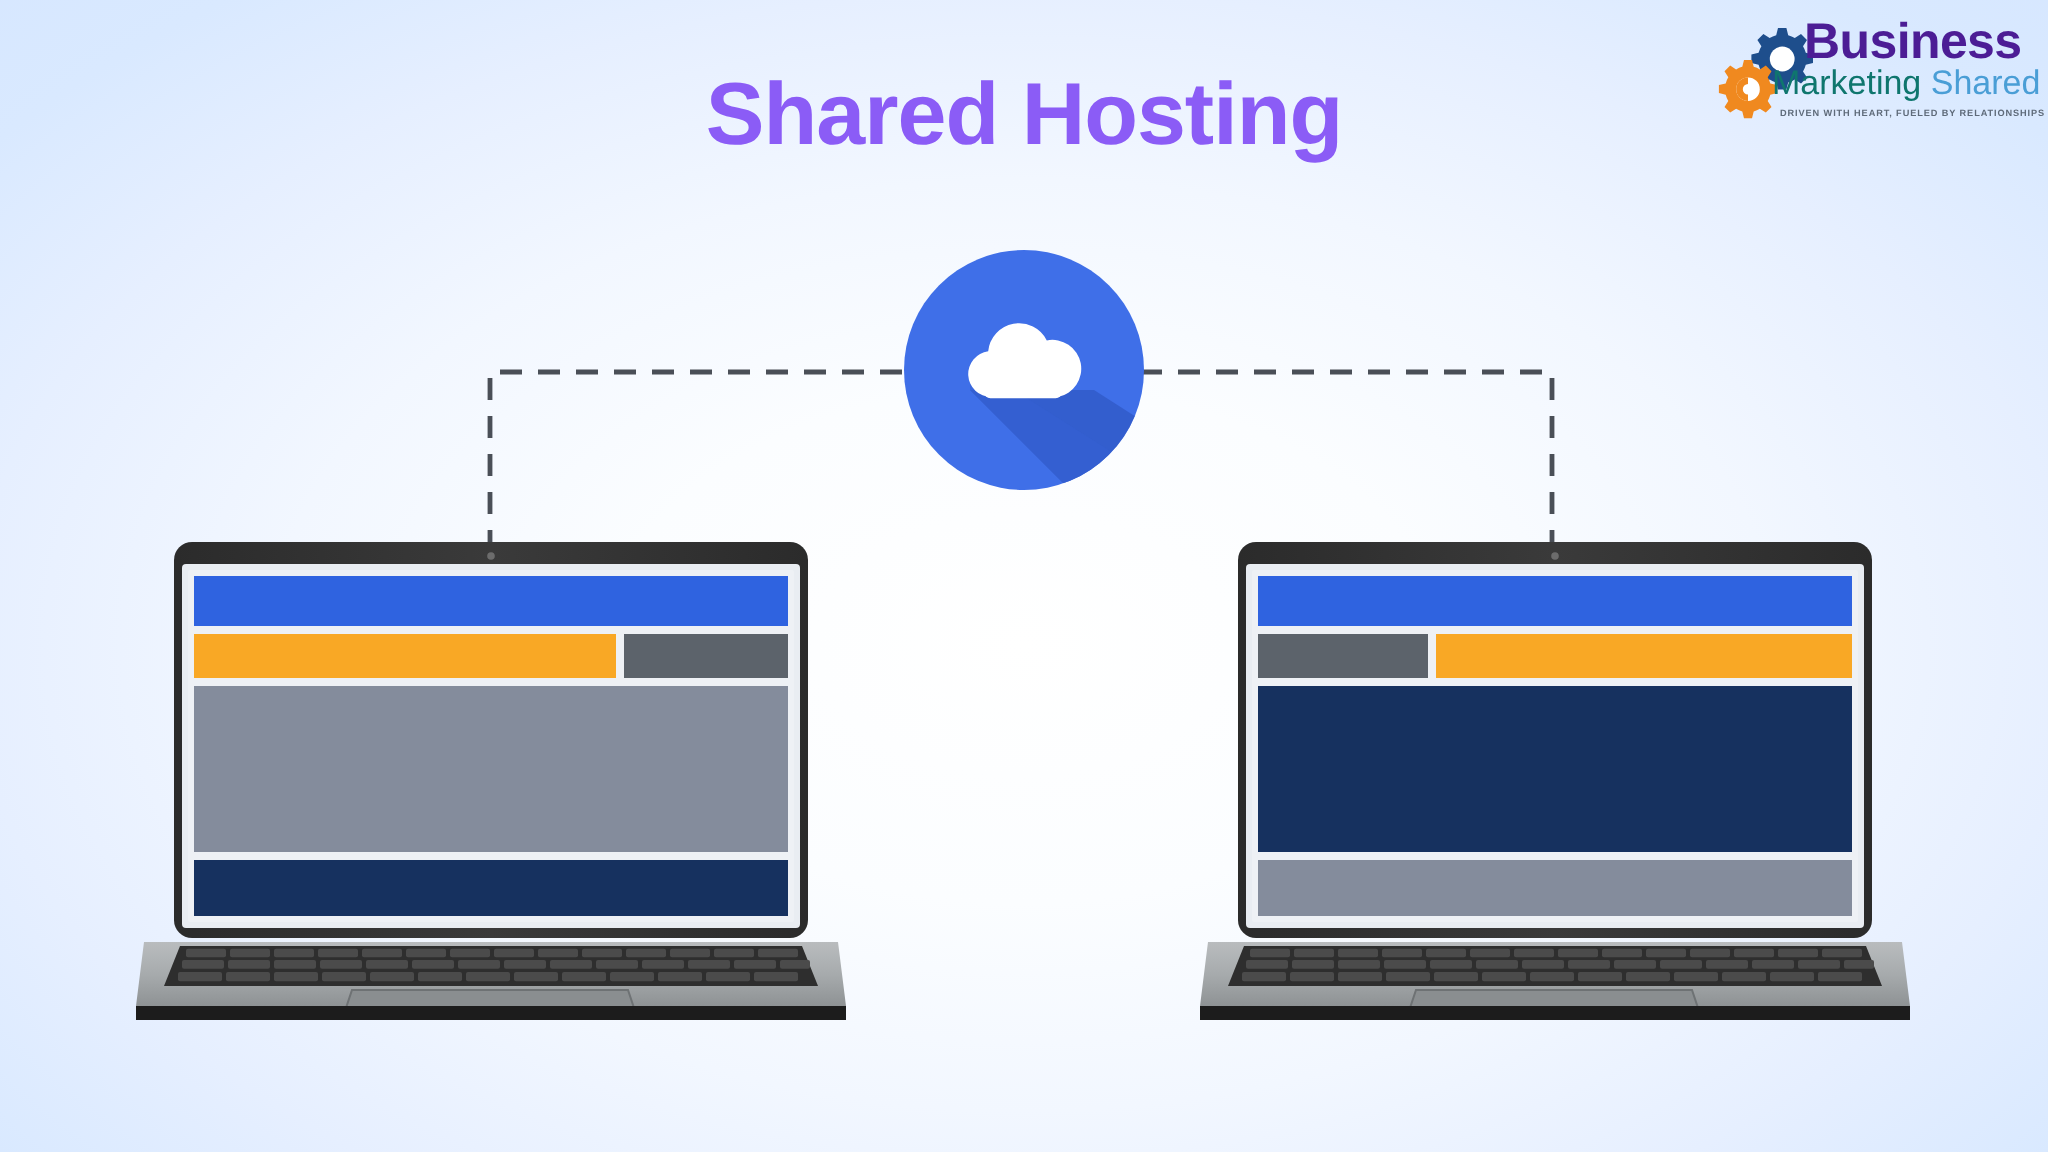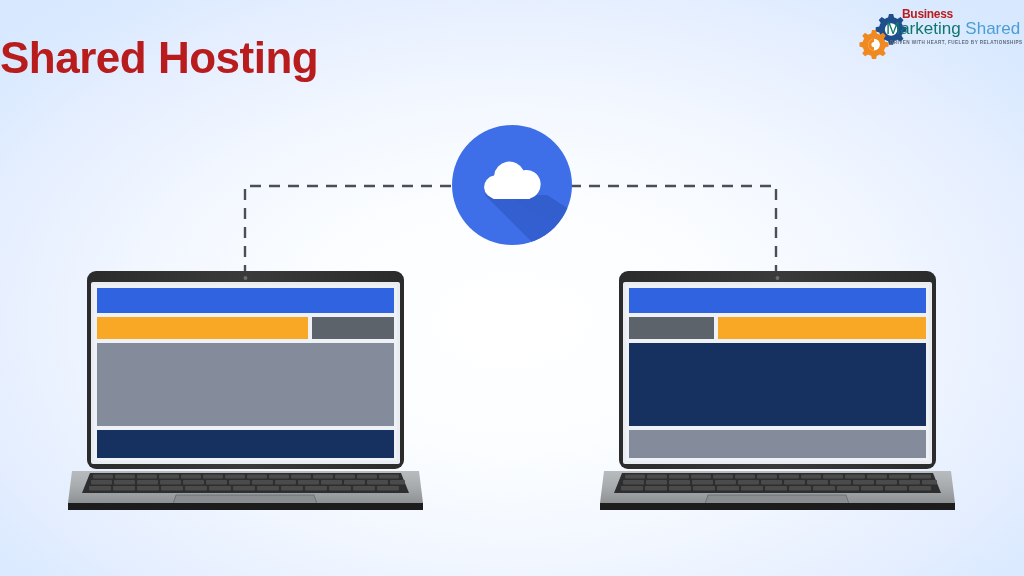--- a/index.html
+++ b/index.html
@@ -26,7 +26,7 @@
   .logo { position:absolute; right:16px; top:8px; width:152px; height:60px; }
   .logo-gears { position:absolute; left:0; top:2px; width:56px; height:52px; }
   .logo-text { position:absolute; left:46px; top:0; width:108px; }
-  .logo-line1 { font-size:12px; font-weight:bold; color:#b91c1c; line-height:1.05;
+  .logo-line1 { font-size:25px; font-weight:bold; color:#4c1d95; line-height:1.05;
                 letter-spacing:-0.3px; white-space:nowrap; }
   .logo-line2 { font-size:17px; line-height:1.1; white-space:nowrap; margin-top:-1px; margin-left:-16px; }
   .logo-mk { color:#0f766e; }

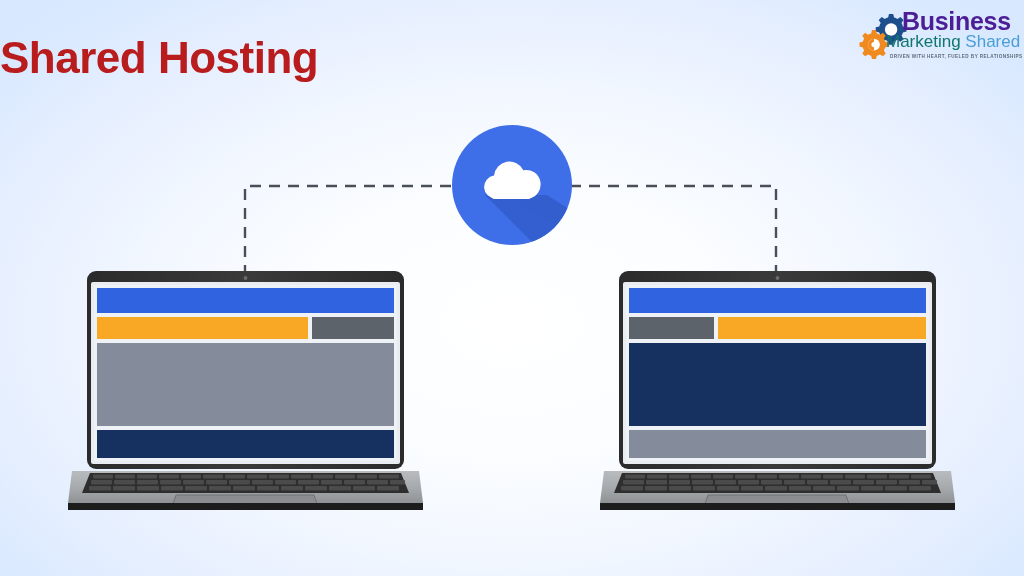--- a/index.html
+++ b/index.html
@@ -15,11 +15,11 @@
   
   .title {
     position:absolute; left:0; right:0; top:33px;
-    text-align:left;
+    text-align:center;
     font-size:44px;
     font-weight:bold;
     letter-spacing:-0.5px;
-    color:#b91c1c;
+    color:#8b5cf6;
   }
 
   

